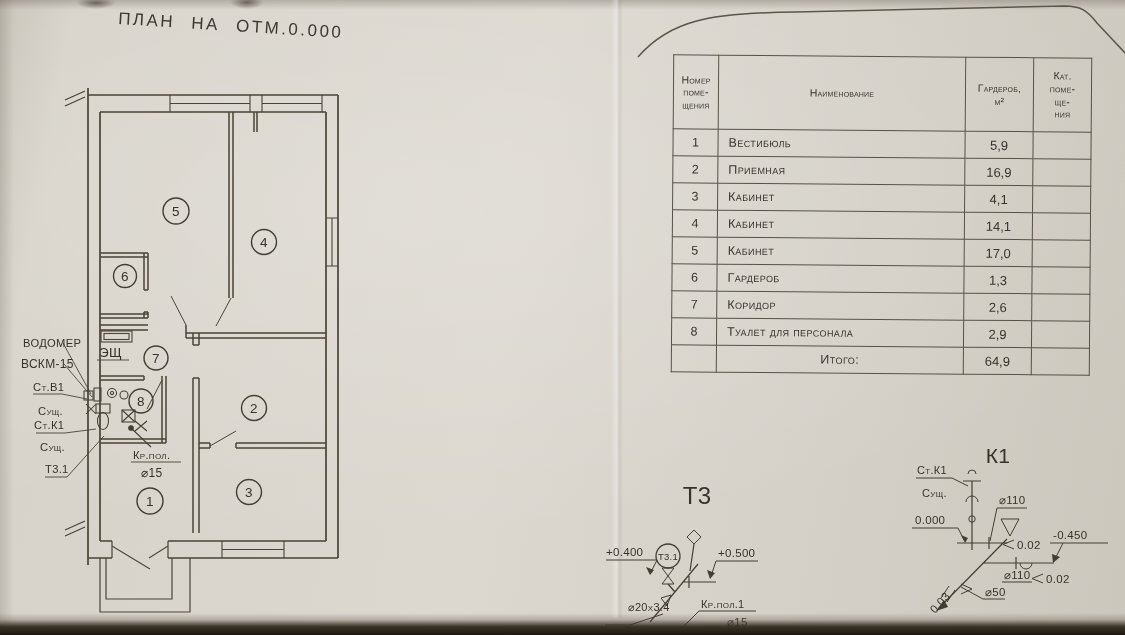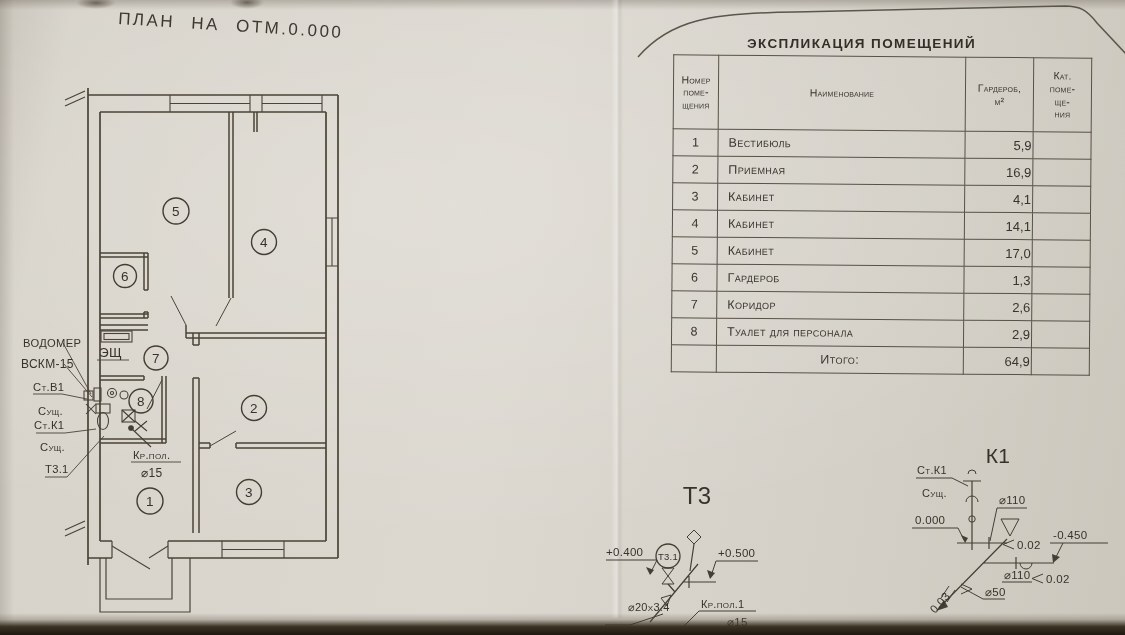--- a/index.html
+++ b/index.html
@@ -148,7 +148,6 @@
     </g>
   </svg>
 
-  <div class="abs tbl-title">ЭКСПЛИКАЦИЯ ПОМЕЩЕНИЙ</div>
   <table class="expl">
     <colgroup>
         <col style="width:45px">

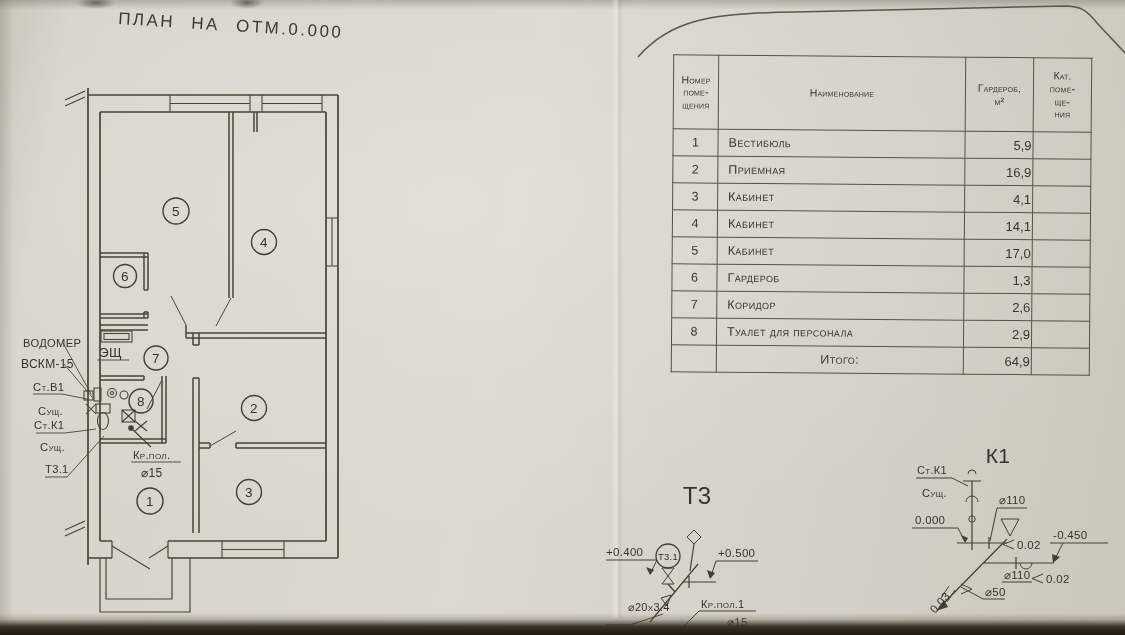--- a/index.html
+++ b/index.html
@@ -29,7 +29,7 @@
   .pre{white-space:pre-line;}
   .cnum{text-align:center;font-size:12.5px;}
   .cname{padding-left:10px;font-size:12.5px;font-variant:small-caps;letter-spacing:.4px;}
-  .carea{text-align:right;font-size:13px;}
+  .carea{text-align:center;font-size:13px;}
   .ctotal{text-align:center;font-size:12.5px;font-variant:small-caps;letter-spacing:.5px;}
   .st{font-family:"Liberation Sans",sans-serif;fill:#37322b;font-variant:small-caps;letter-spacing:.3px;}
   svg{overflow:visible;}

